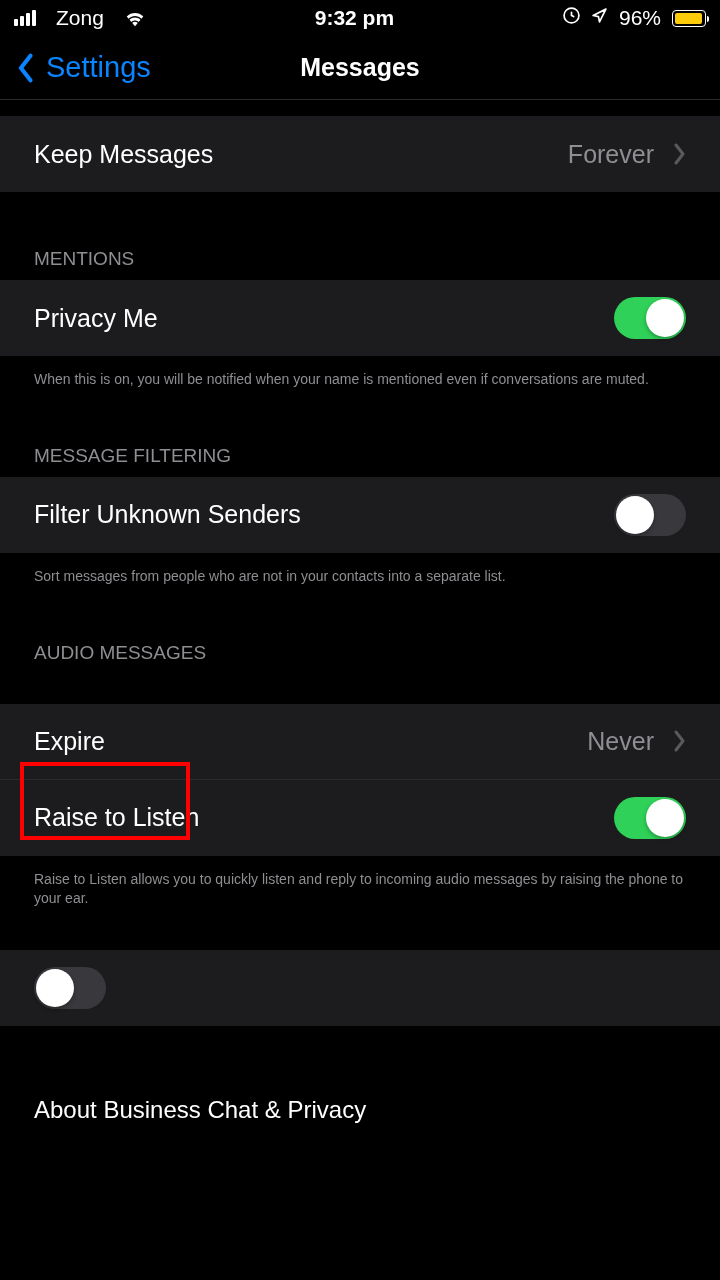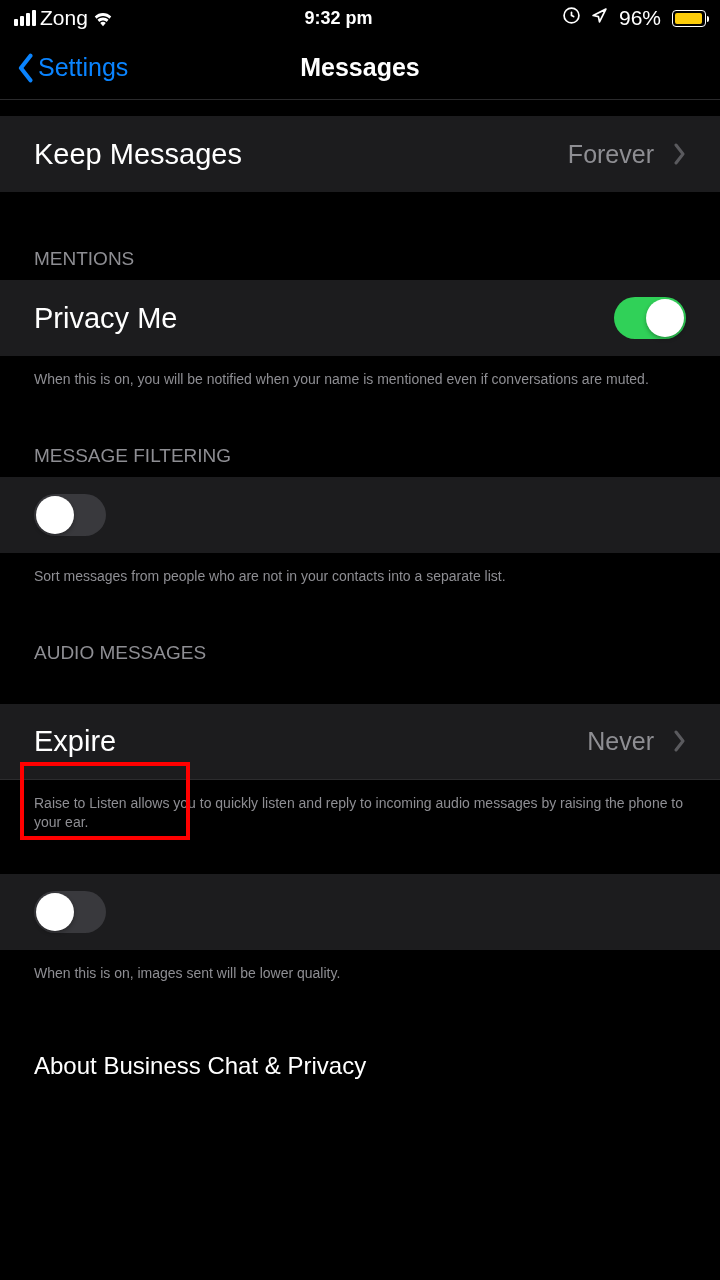--- a/index.html
+++ b/index.html
@@ -20,7 +20,7 @@
       font-size: 21px;
       font-weight: 500;
     }
-    .status-left { display: flex; align-items: center; gap: 4px; }
+    .status-left { display: flex; align-items: center; gap: 20px; }
     .status-right { display: flex; align-items: center; gap: 11px; }
     .signal-bars { display: flex; align-items: flex-end; gap: 2px; }
     .signal-bars span { width: 4px; background: #fff; border-radius: 1px; }

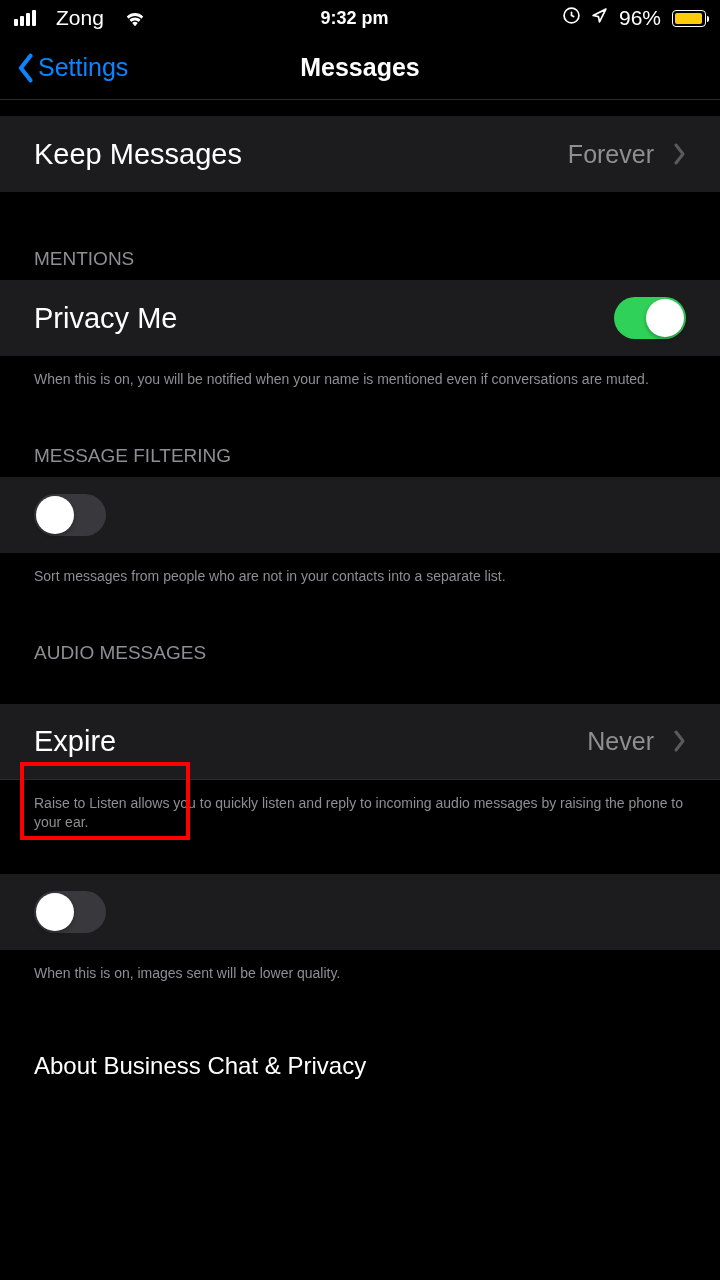--- a/index.html
+++ b/index.html
@@ -131,7 +131,7 @@
       pointer-events: none;
     }
     .carrier { color: #fff; }
-    .time { font-size: 18px; font-weight: 600; }
+    .time { font-size: 21px; font-weight: 600; }
     .orientation-icon, .location-icon { font-size: 17px; }
   </style>
 </head>

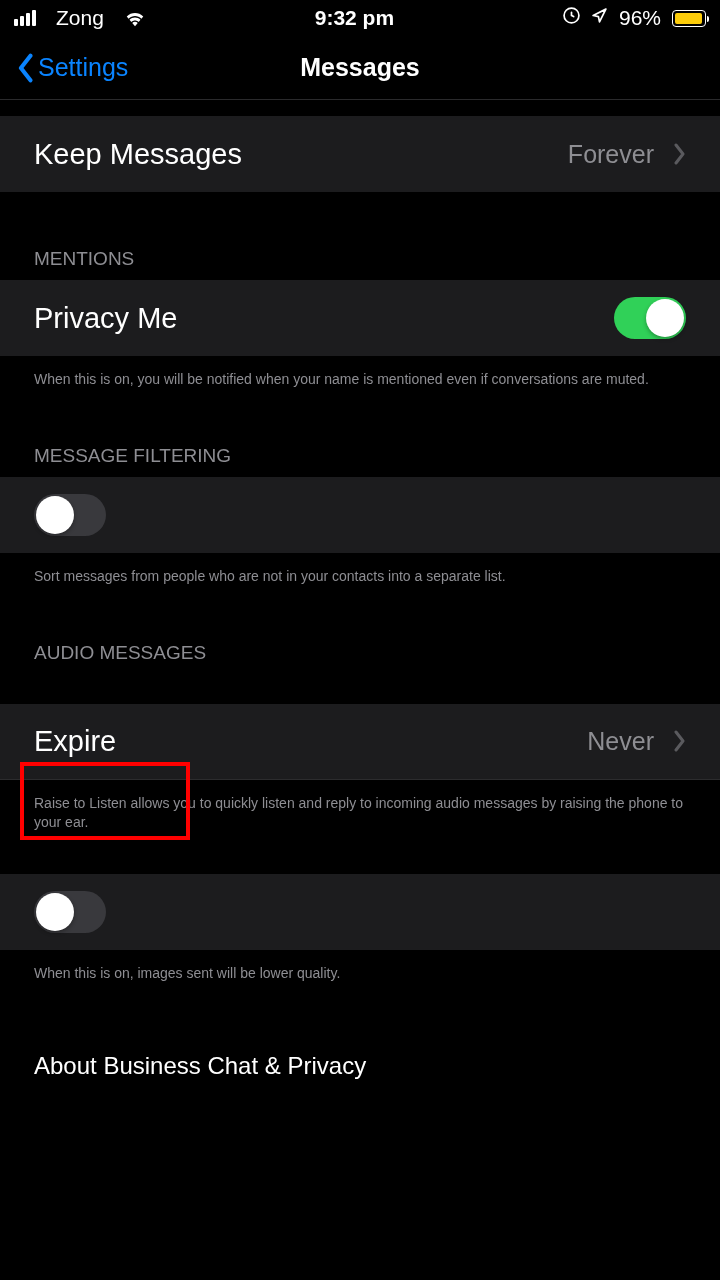--- a/index.html
+++ b/index.html
@@ -68,8 +68,8 @@
       display: flex;
       align-items: center;
       color: #0a84ff;
-      font-size: 25px;
-      gap: 4px;
+      font-size: 29px;
+      gap: 12px;
     }
     .back-chevron svg { width: 18px; height: 30px; display: block; }
     .header-title { font-size: 25px; font-weight: 600; color: #fff; }

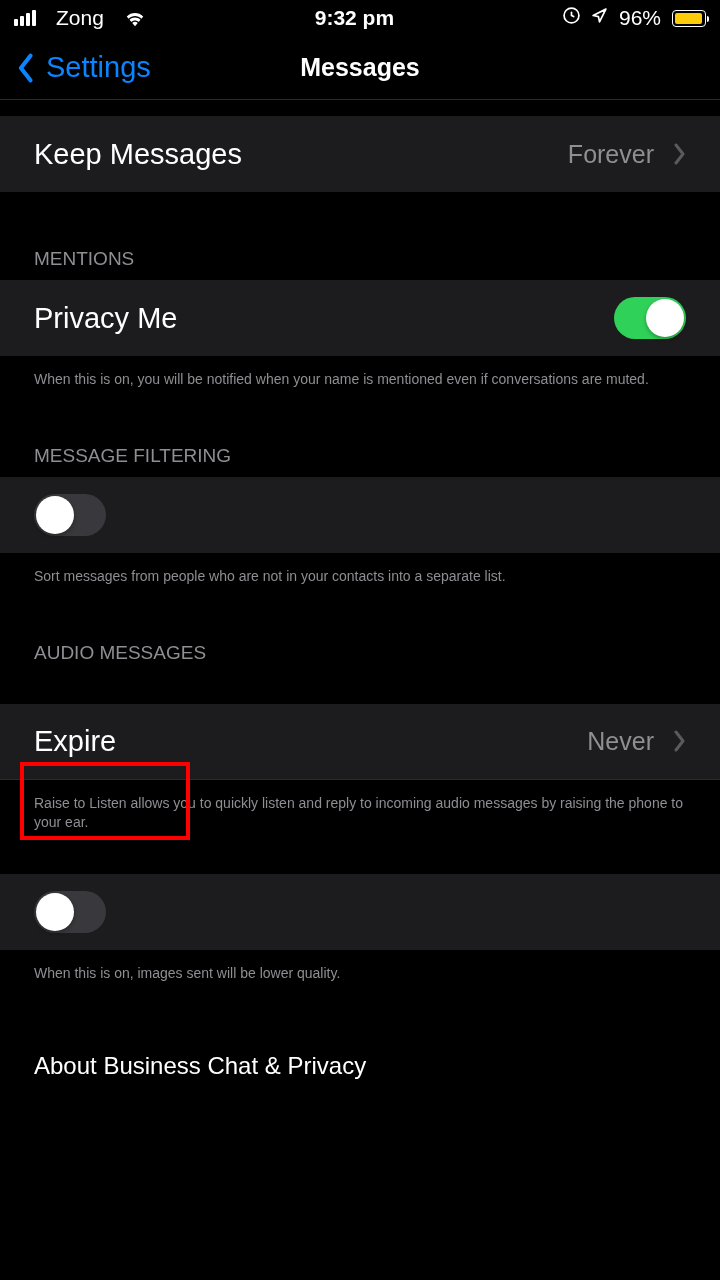--- a/index.html
+++ b/index.html
@@ -91,7 +91,7 @@
       border-bottom: 0.5px solid #2c2c2e;
     }
     .row.last { border-bottom: none; }
-    .row-label { font-size: 29px; color: #fff; }
+    .row-label { font-size: 25px; color: #fff; }
     .row-right { display: flex; align-items: center; gap: 20px; }
     .row-value { font-size: 25px; color: #8e8e93; }
     .chevron svg { width: 12px; height: 22px; display: block; }

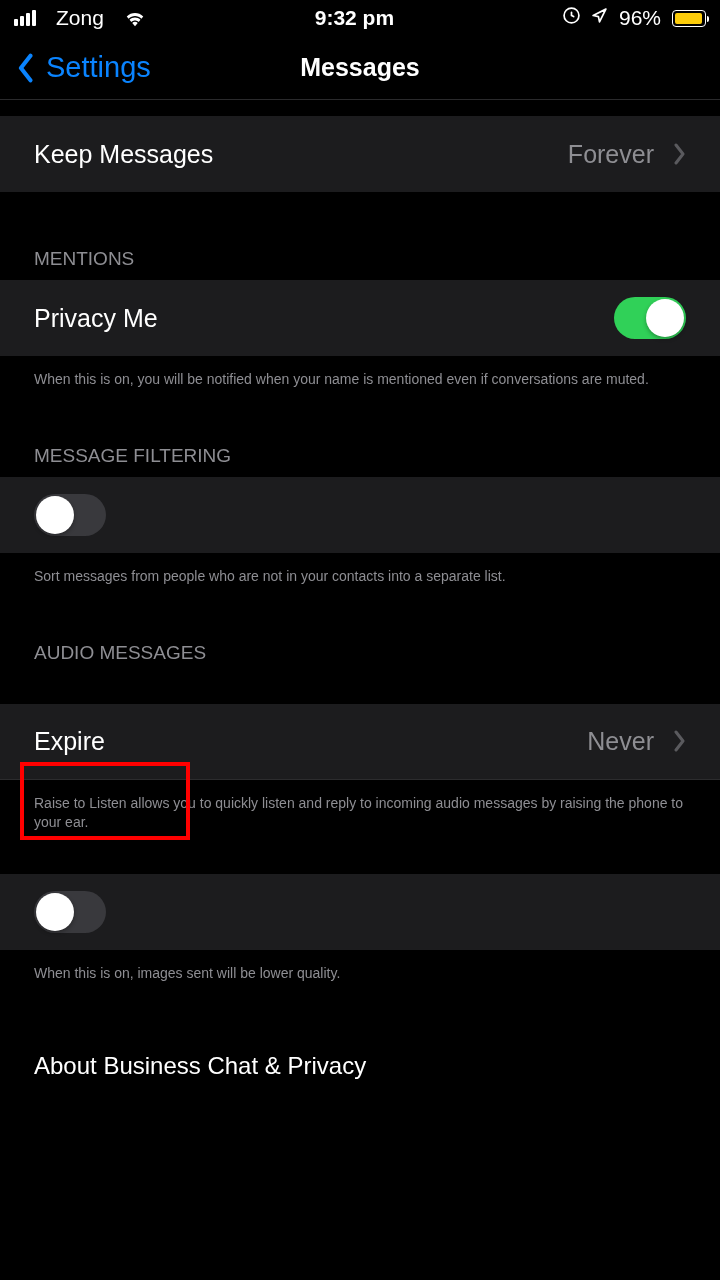--- a/index.html
+++ b/index.html
@@ -210,6 +210,7 @@
 
   <div class="section-header">MESSAGE FILTERING</div>
   <div class="row last">
+    <span class="row-label">Filter Unknown Senders</span>
     <div class="toggle off">
         <div class="toggle-knob"></div>
       </div>

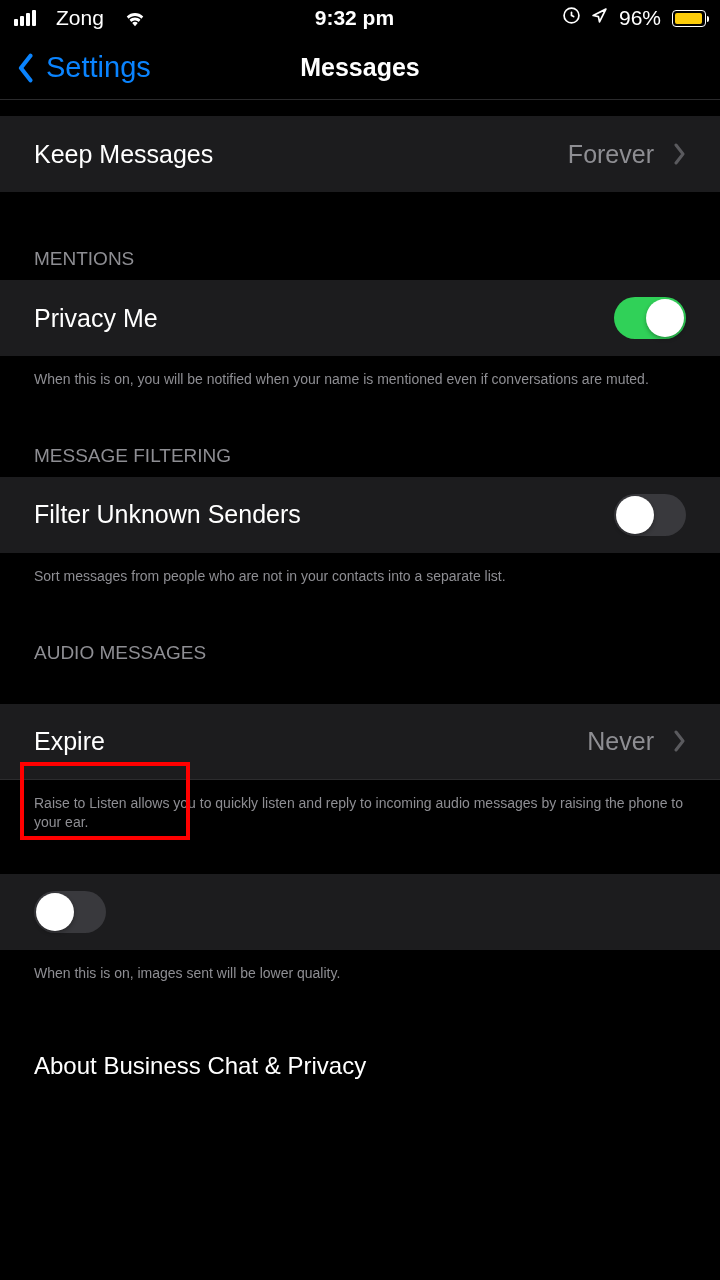--- a/index.html
+++ b/index.html
@@ -229,6 +229,12 @@
       </span>
     </div>
   </div>
+  <div class="row last">
+    <span class="row-label">Raise to Listen</span>
+    <div class="toggle on">
+        <div class="toggle-knob"></div>
+      </div>
+  </div>
   <div class="footer-text">Raise to Listen allows you to quickly listen and reply to incoming audio messages by raising the phone to your ear.</div>
 
   <div style="height:42px"></div>

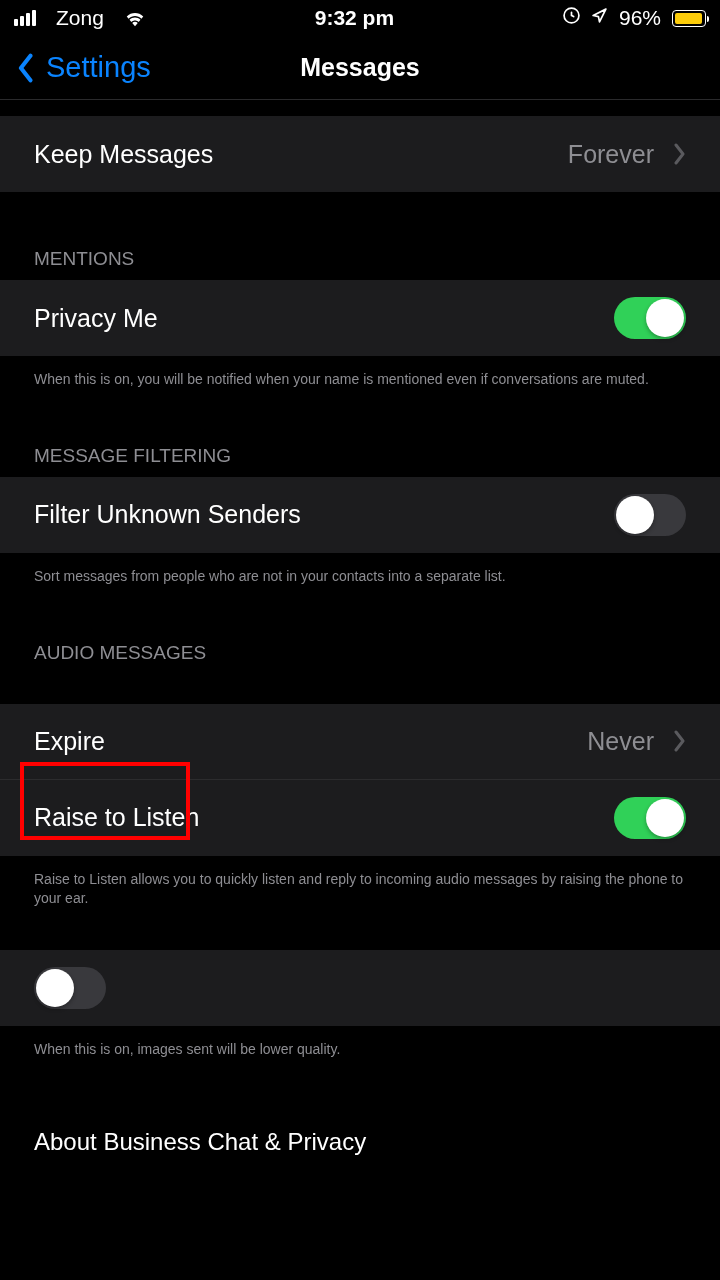--- a/index.html
+++ b/index.html
@@ -243,7 +243,6 @@
         <div class="toggle-knob"></div>
       </div>
   </div>
-  <div class="footer-text">When this is on, images sent will be lower quality.</div>
 
   <div class="link-row">About Business Chat &amp; Privacy</div>
 </div>

